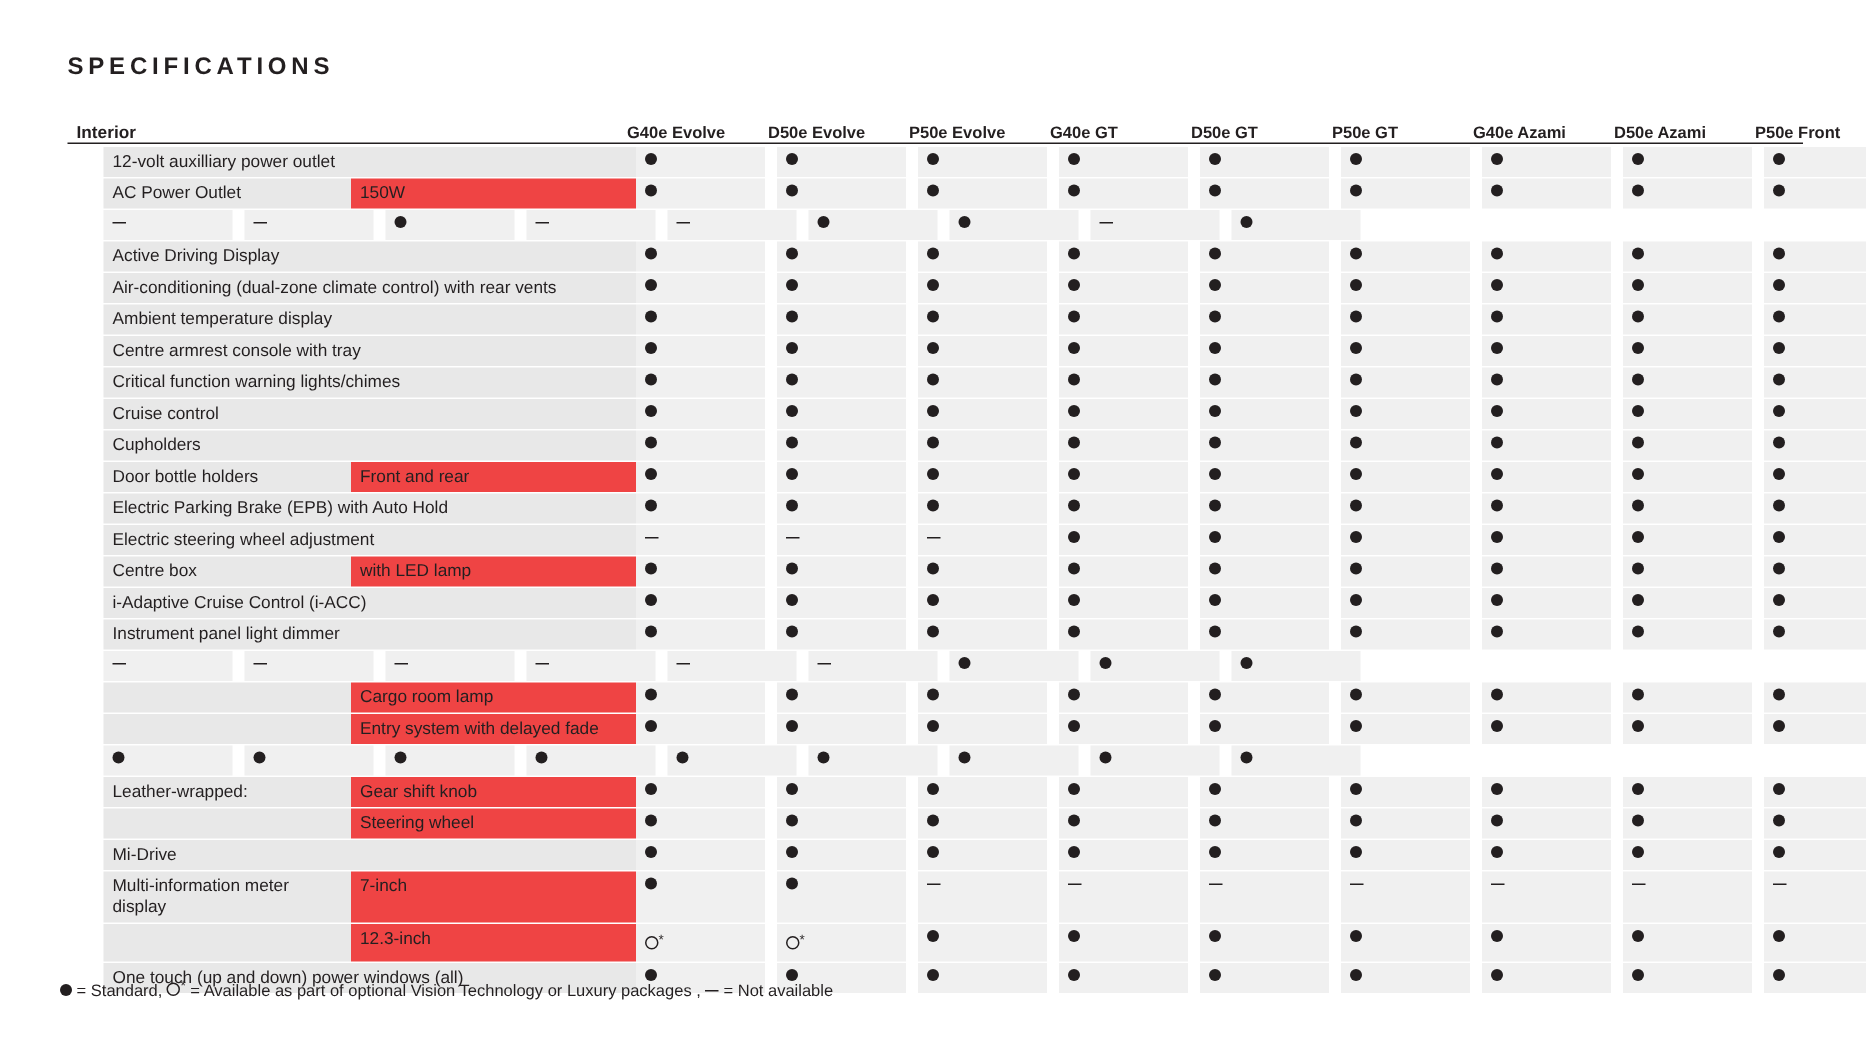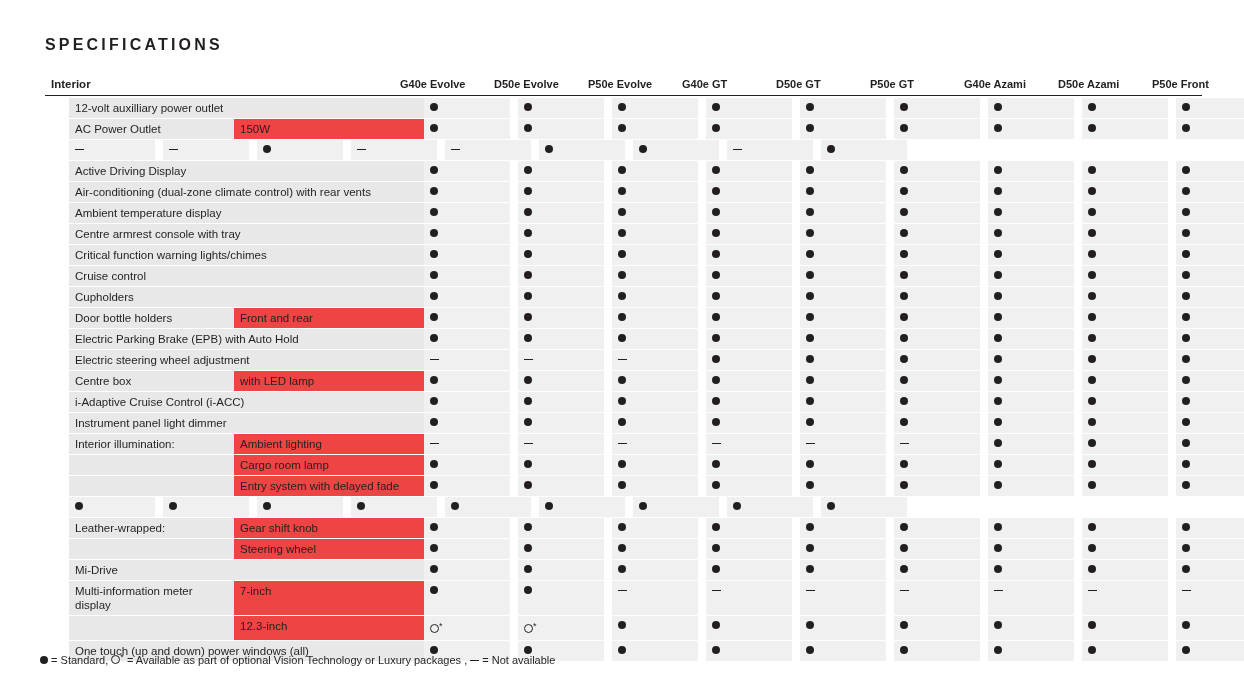--- a/index.html
+++ b/index.html
@@ -26,9 +26,10 @@
 
   
   .thead{
-    display:flex;align-items:center;
+    display:flex;align-items:flex-end;
     height:23px;
     border-bottom:1px solid #231f20;
+    gap:18px;
   }
   .th-label{
     width:355px;flex:0 0 355px;

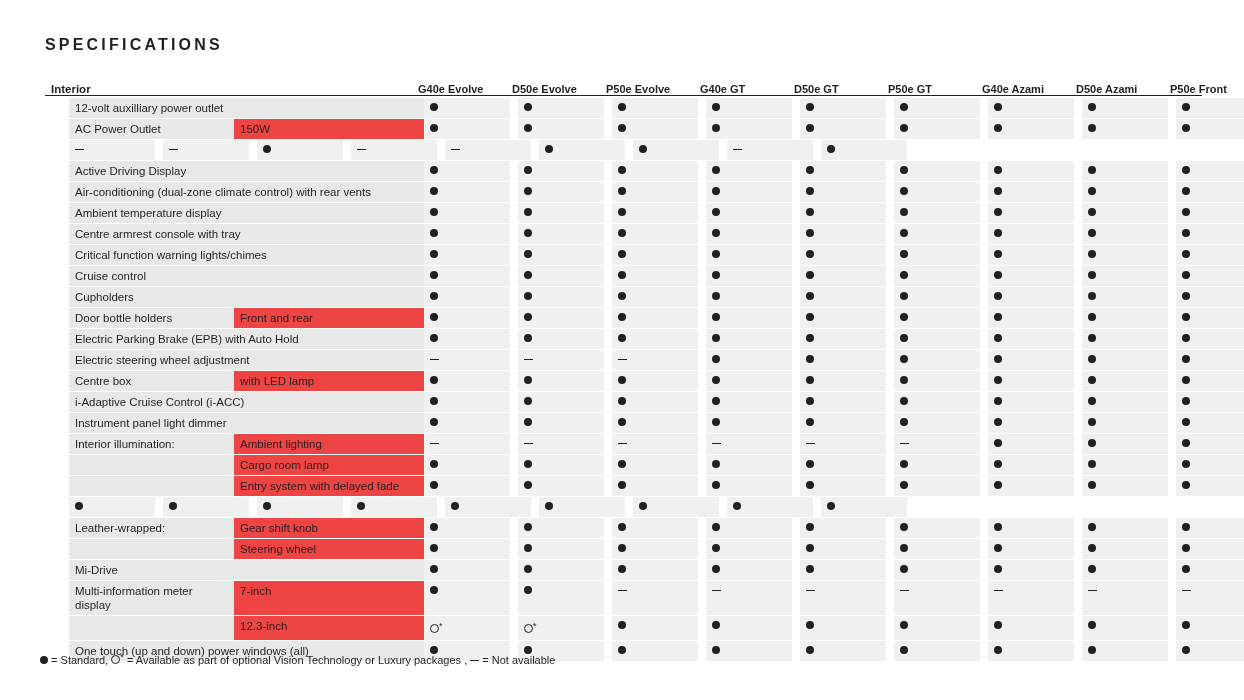--- a/index.html
+++ b/index.html
@@ -396,10 +396,6 @@
           </div>
         </div>
         <div class="row">
-          <div class="cellgroup">
-            <div class="lbl main">Interior illumination:</div>
-            <div class="lbl sub">Ambient lighting</div>
-          </div>
           <div class="marks">
             <div class="mk"><span class="dash"></span></div>
             <div class="mk"><span class="dash"></span></div>

